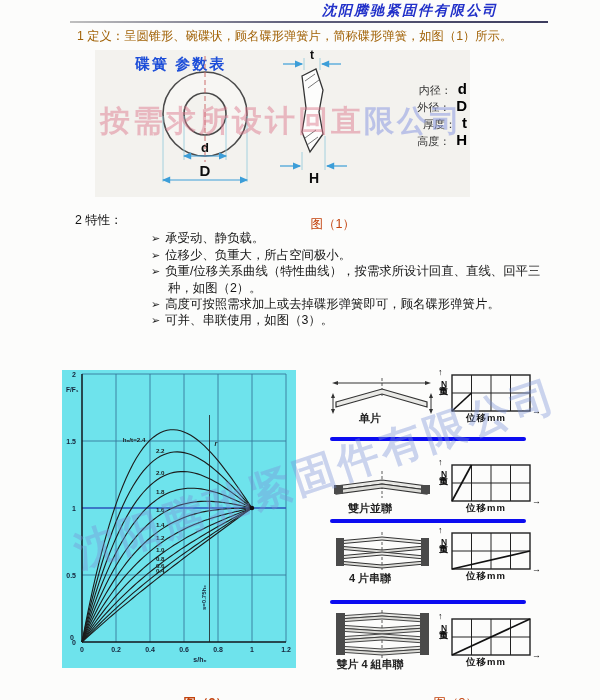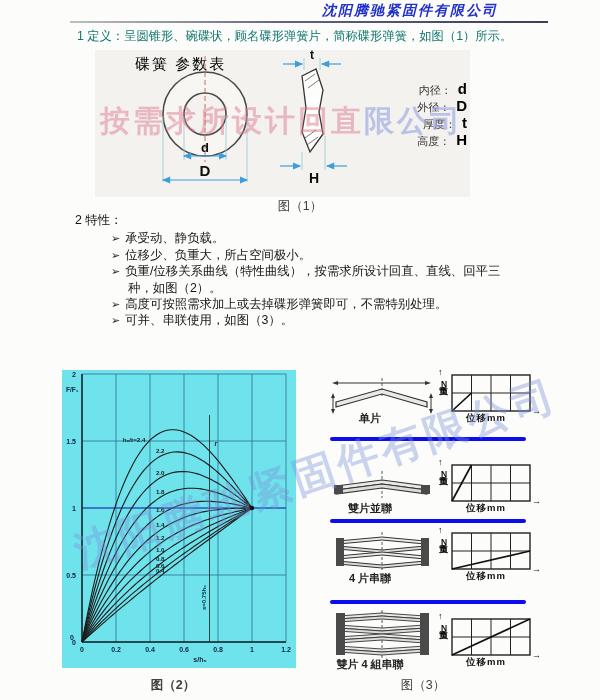--- a/index.html
+++ b/index.html
@@ -16,7 +16,7 @@
     font-weight:bold;font-style:italic;font-size:14px;letter-spacing:2px;color:#2130c9;}
   .hline{left:70px;top:21px;width:478px;height:2px;
     background:linear-gradient(90deg,#bfbfbf,#62627d 45%,#3c3c5e);}
-  .definition{left:77px;top:28px;font-size:12.3px;white-space:nowrap;color:#0f766e;}
+  .definition{left:77px;top:28px;font-size:12.3px;white-space:nowrap;color:#a16207;}
   
   .fig1panel{left:95px;top:50px;width:375px;height:147px;background:#f3f2ee;}
   .fig1title{left:40px;top:5px;font-size:15px;font-weight:normal;letter-spacing:2px;color:#000000;}

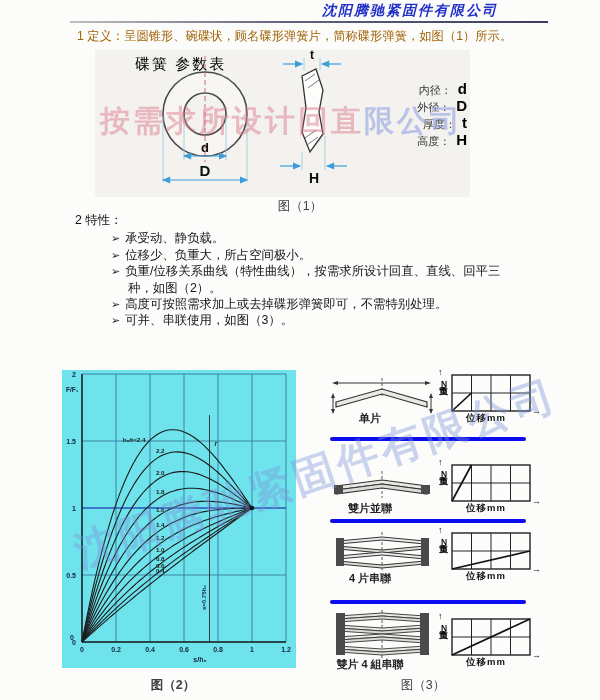--- a/index.html
+++ b/index.html
@@ -19,7 +19,7 @@
   .definition{left:77px;top:28px;font-size:12.3px;white-space:nowrap;color:#a16207;}
   
   .fig1panel{left:95px;top:50px;width:375px;height:147px;background:#f3f2ee;}
-  .fig1title{left:40px;top:5px;font-size:15px;font-weight:normal;letter-spacing:2px;color:#000000;}
+  .fig1title{left:40px;top:5px;font-size:15px;font-weight:bold;letter-spacing:2px;color:#1d4ed8;}
   .fig1svg{left:0;top:0;}
   .paramrow{left:292px;width:80px;height:17px;font-size:11px;color:#333;text-align:right;}
   .paramrow b{font-size:15px;color:#000;margin-left:6px;font-family:"Liberation Sans",sans-serif;}

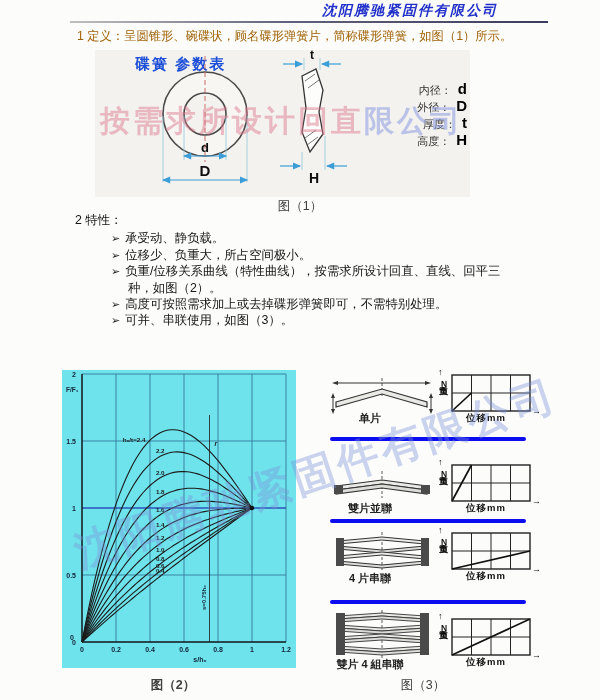--- a/index.html
+++ b/index.html
@@ -23,7 +23,7 @@
   .fig1svg{left:0;top:0;}
   .paramrow{left:292px;width:80px;height:17px;font-size:11px;color:#333;text-align:right;}
   .paramrow b{font-size:15px;color:#000;margin-left:6px;font-family:"Liberation Sans",sans-serif;}
-  .cap{font-size:12.5px;text-align:center;color:#404040;}
+  .cap{font-size:12.5px;text-align:right;color:#c2410c;margin-top:18px;}
   .cap1{left:245px;top:198px;width:110px;}
   
   .features{left:75px;top:212px;width:485px;font-size:12.4px;line-height:16.4px;}

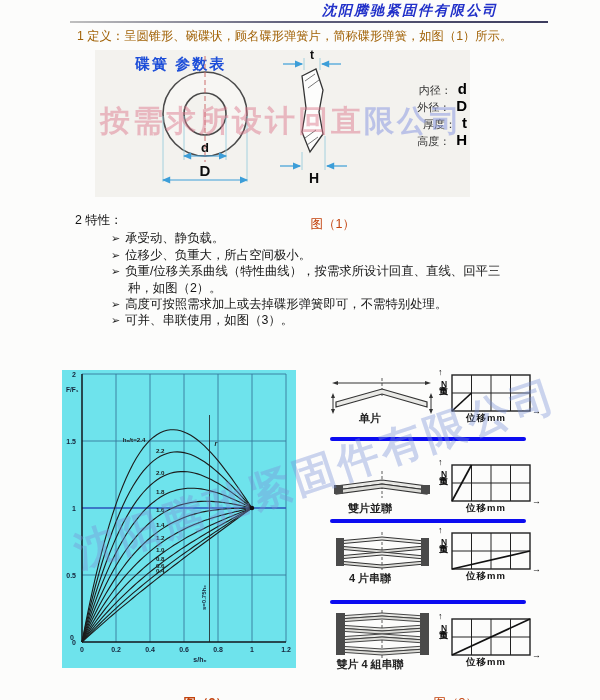--- a/index.html
+++ b/index.html
@@ -27,7 +27,7 @@
   .cap1{left:245px;top:198px;width:110px;}
   
   .features{left:75px;top:212px;width:485px;font-size:12.4px;line-height:16.4px;}
-  .featItems{margin-left:36px;width:400px;margin-top:2px;}
+  .featItems{margin-left:76px;width:400px;margin-top:2px;}
   .feat{padding-left:17px;text-indent:-17px;}
   .feat .mk{margin-right:5px;font-size:11px;color:#222;}
   

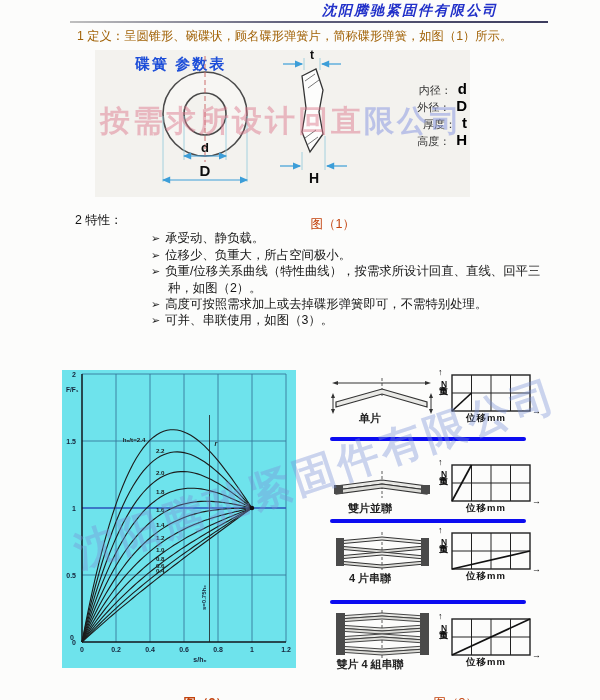--- a/index.html
+++ b/index.html
@@ -116,7 +116,7 @@
     <div class="feat"><span class="mk">➢</span><span>承受动、静负载。</span></div>
     <div class="feat"><span class="mk">➢</span><span>位移少、负重大，所占空间极小。</span></div>
     <div class="feat"><span class="mk">➢</span><span>负重/位移关系曲线（特性曲线），按需求所设计回直、直线、回平三种，如图（2）。</span></div>
-    <div class="feat"><span class="mk">➢</span><span>高度可按照需求加上或去掉碟形弹簧即可，不需特别处理。</span></div>
+    <div class="feat"><span class="mk">➢</span><span>高度可按照需求加上或去掉碟形弹簧即可，顾名碟形弹簧片。</span></div>
     <div class="feat"><span class="mk">➢</span><span>可并、串联使用，如图（3）。</span></div>
   </div>
 </div>

